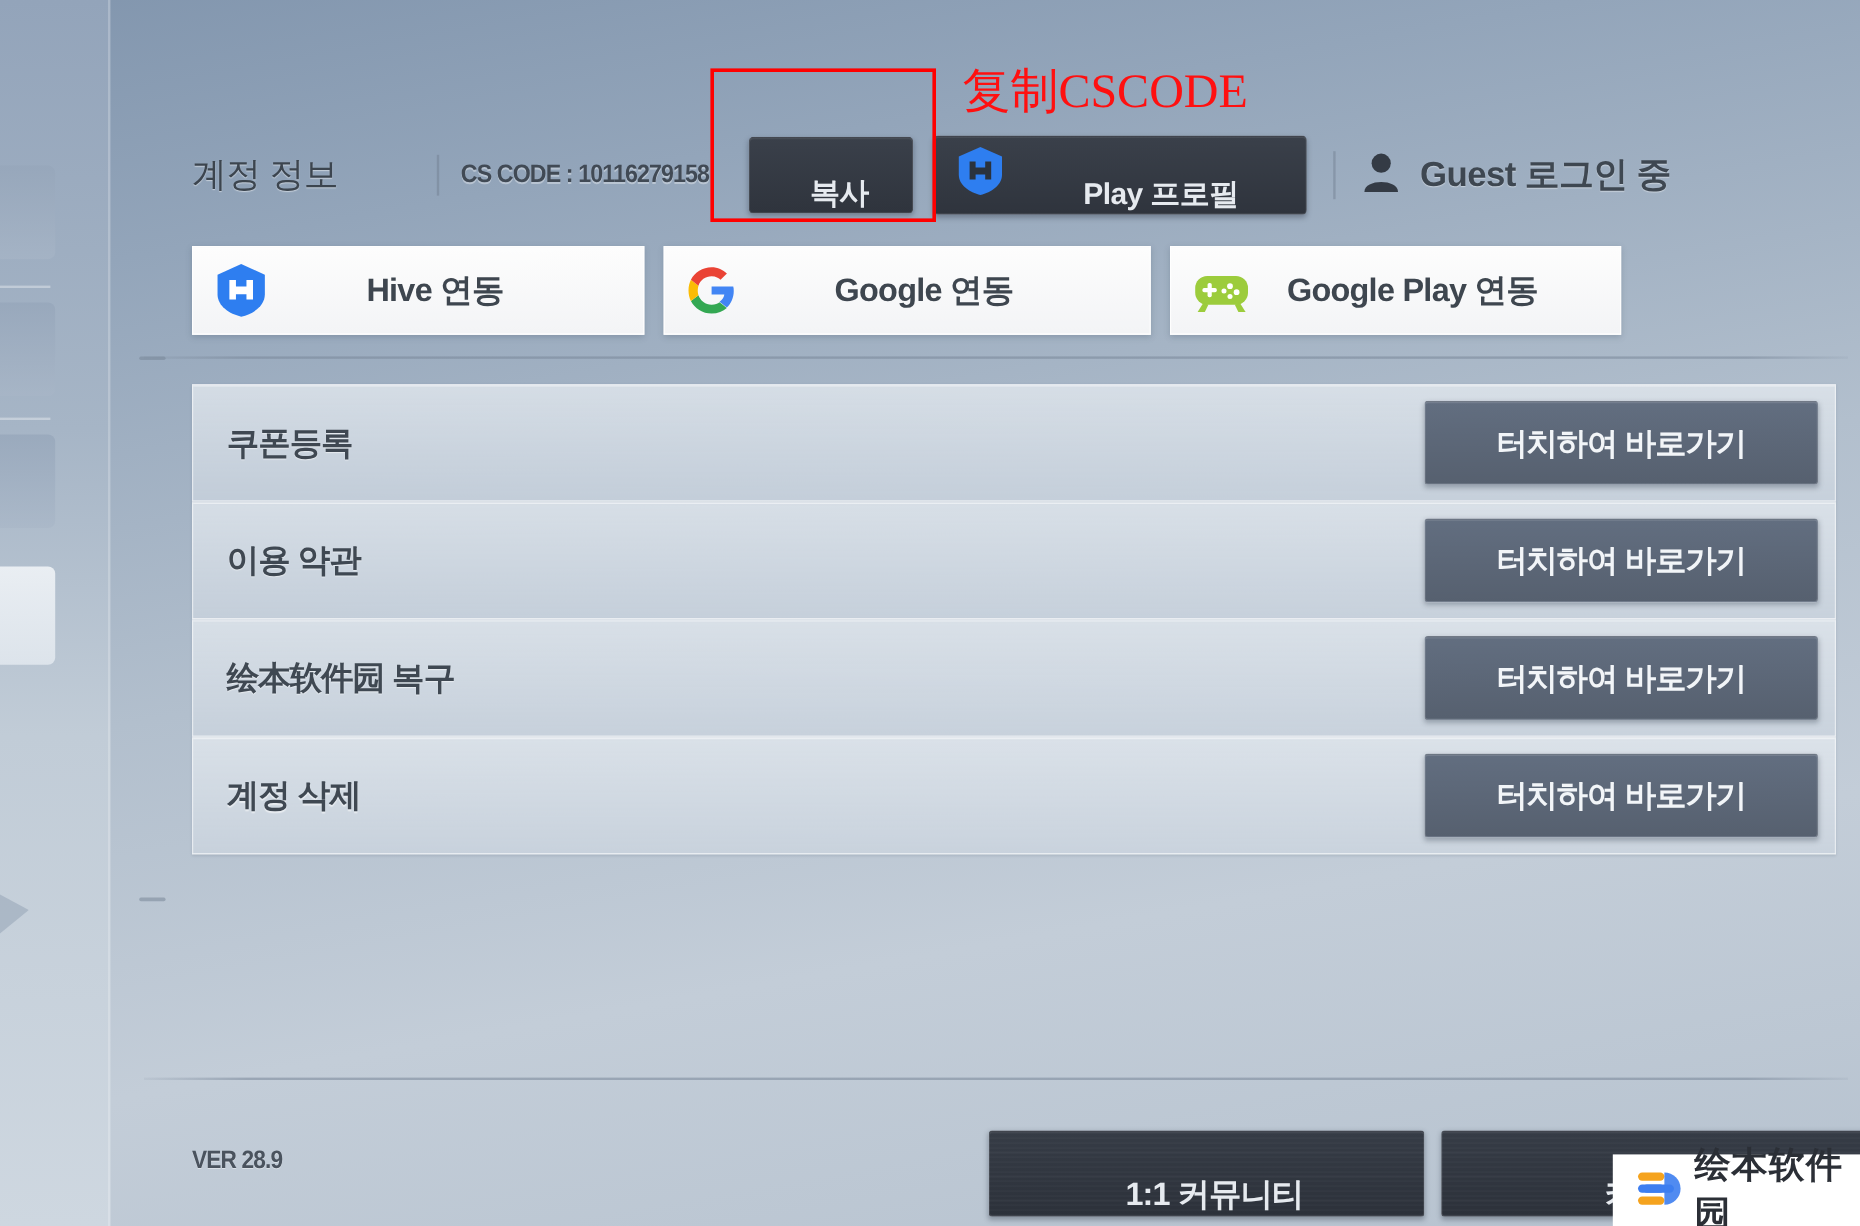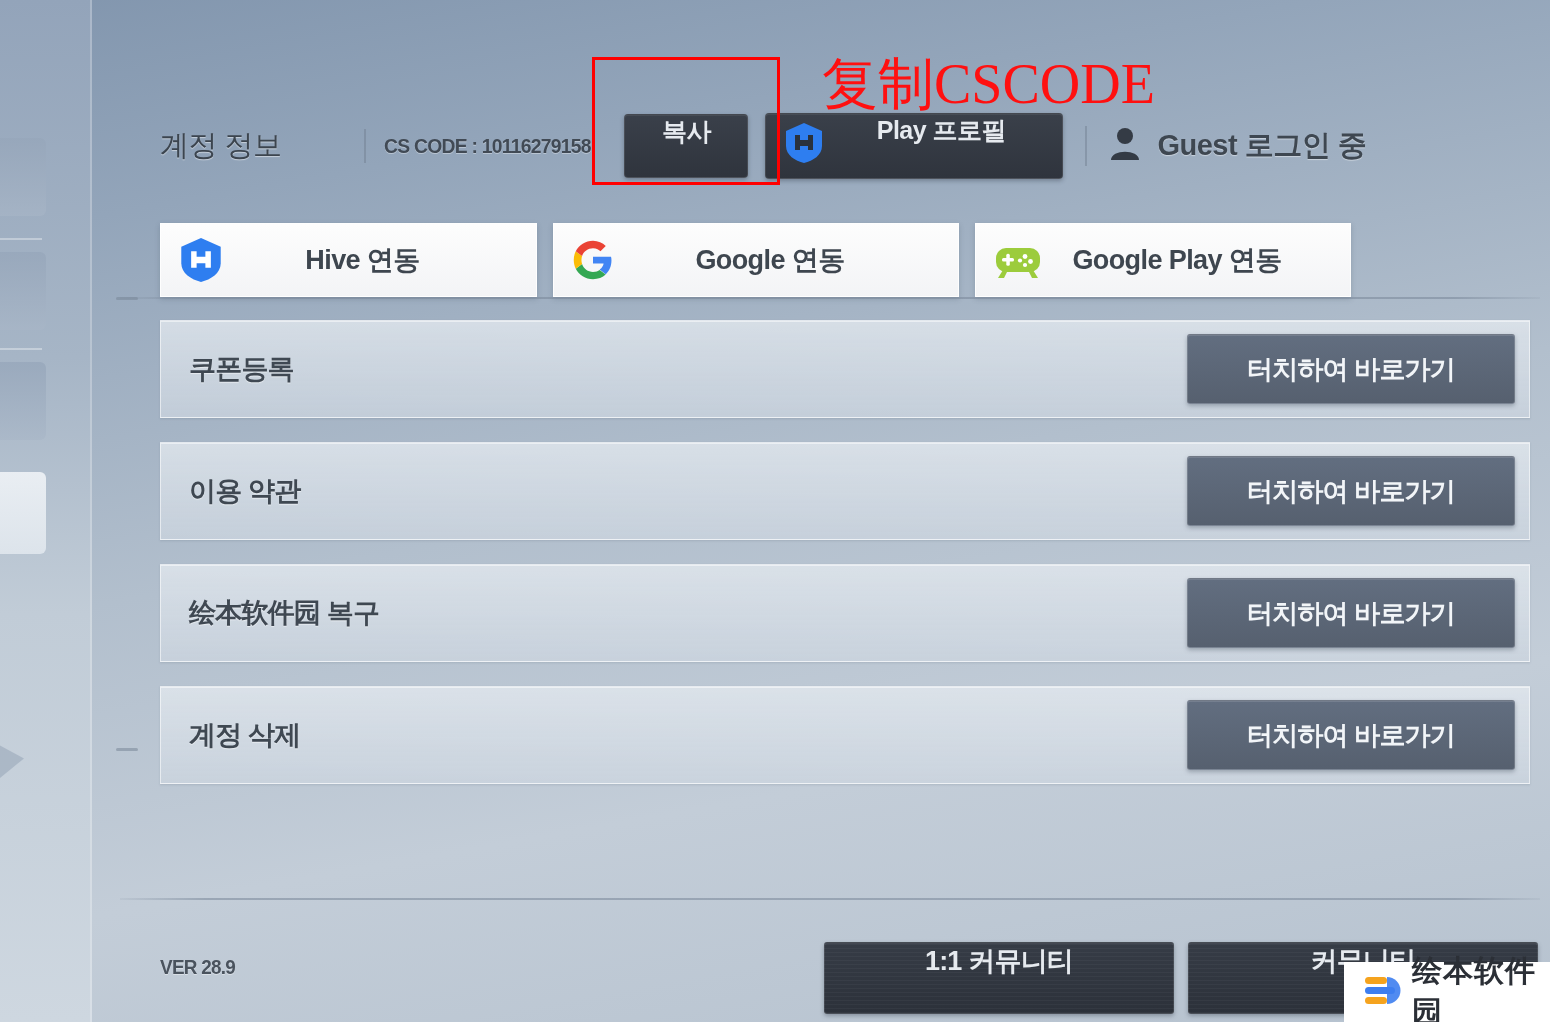--- a/index.html
+++ b/index.html
@@ -144,9 +144,9 @@
     border:3px solid #ff0000;box-sizing:border-box;pointer-events:none;
   }
   .anno-text{
-    position:absolute;left:822px;top:56px;color:#ff1010;
+    position:absolute;left:802px;top:56px;color:#ff1010;
     font-family:"Liberation Serif","DejaVu Serif",serif;
-    font-size:56px;line-height:1;letter-spacing:0;white-space:nowrap;
+    font-size:40px;line-height:1;letter-spacing:0;white-space:nowrap;
   }
 
   

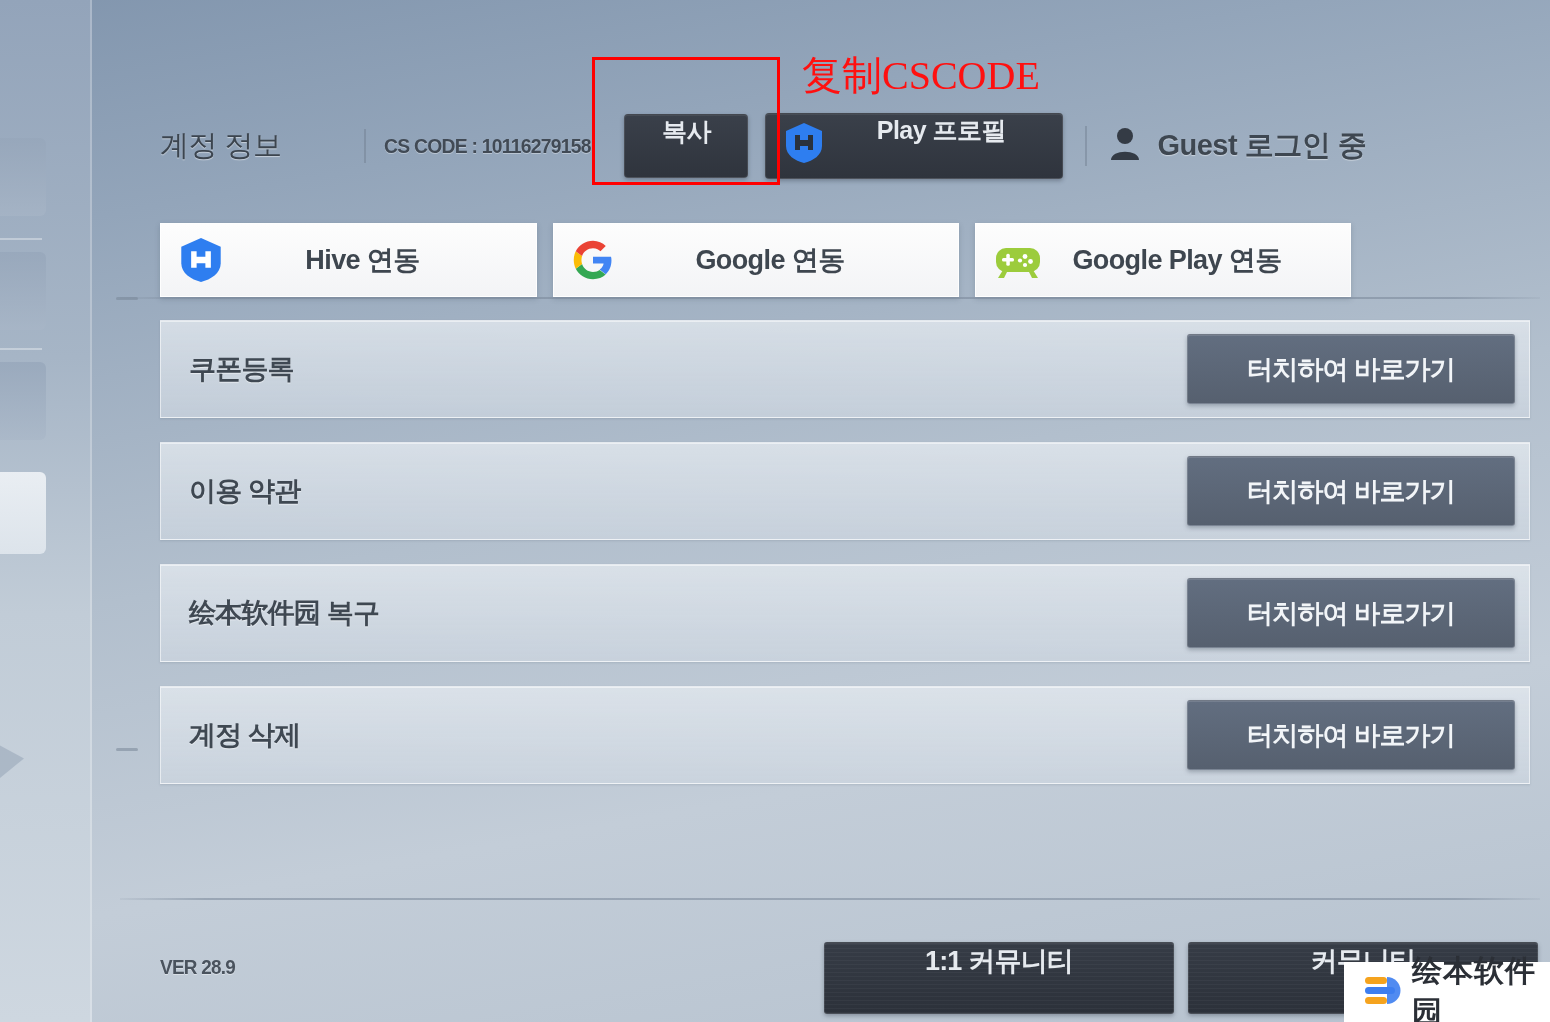--- a/index.html
+++ b/index.html
@@ -59,9 +59,10 @@
     background:linear-gradient(180deg,#3a404a 0%,#2f343d 100%);
     border:1px solid rgba(255,255,255,.10);
     border-radius:4px;
-    color:#e6eaef;display:flex;align-items:flex-start;justify-content:center;
+    color:#e6eaef;display:flex;align-items:flex-end;justify-content:center;
     box-shadow:0 2px 4px rgba(40,50,62,.35), inset 0 1px 0 rgba(255,255,255,.07);
     cursor:pointer;
+    padding-left:13px;
   }
   .btn-copy{margin-left:16px;width:122px;height:62px;font-size:25px;font-weight:700;letter-spacing:-.5px;}
   .btn-hive-profile{

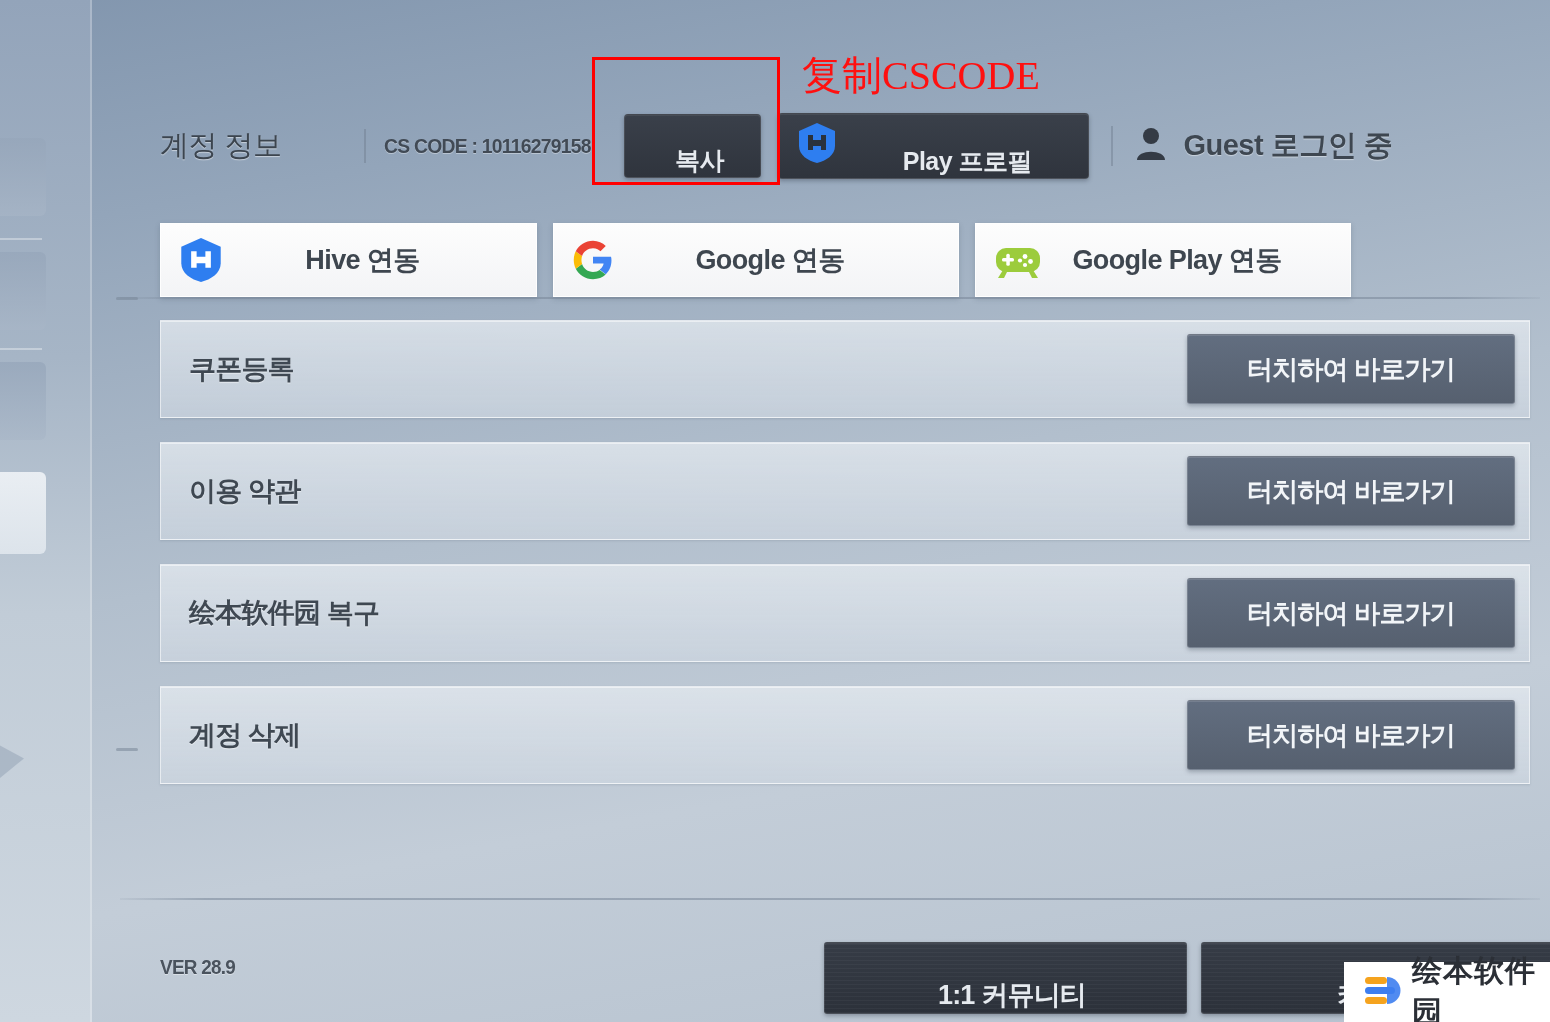--- a/index.html
+++ b/index.html
@@ -79,7 +79,7 @@
   }
 
   
-  .linkrow{position:absolute;left:68px;top:223px;display:flex;gap:16px;}
+  .linkrow{position:absolute;left:68px;top:205px;display:flex;gap:16px;}
   .link-btn{
     height:72px;background:linear-gradient(180deg,#fdfdfd 0%,#f3f4f6 100%);
     border:1px solid rgba(255,255,255,.85);

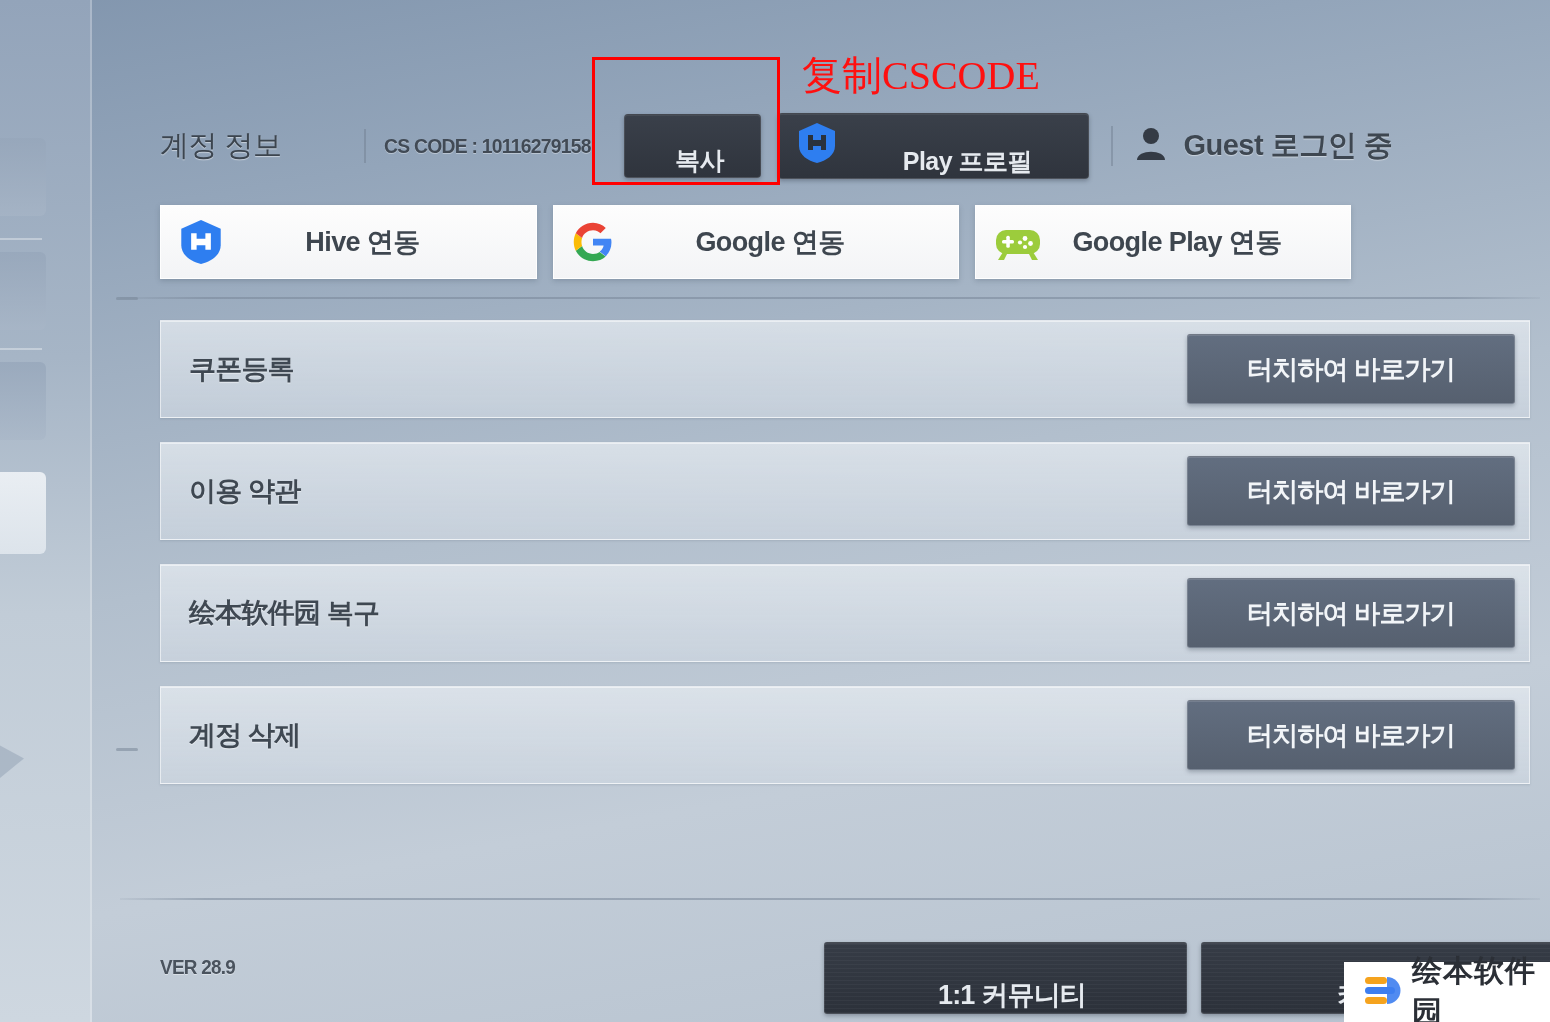--- a/index.html
+++ b/index.html
@@ -102,7 +102,7 @@
   
   .rows{position:absolute;left:68px;top:320px;width:1370px;}
   .row{
-    position:relative;height:96px;margin-bottom:24px;
+    position:relative;height:96px;
     background:linear-gradient(180deg,rgba(226,232,238,.80) 0%,rgba(205,214,224,.72) 100%);
     border:1px solid rgba(255,255,255,.55);
     box-shadow:inset 0 1px 0 rgba(255,255,255,.5), 0 1px 2px rgba(80,94,112,.18);

